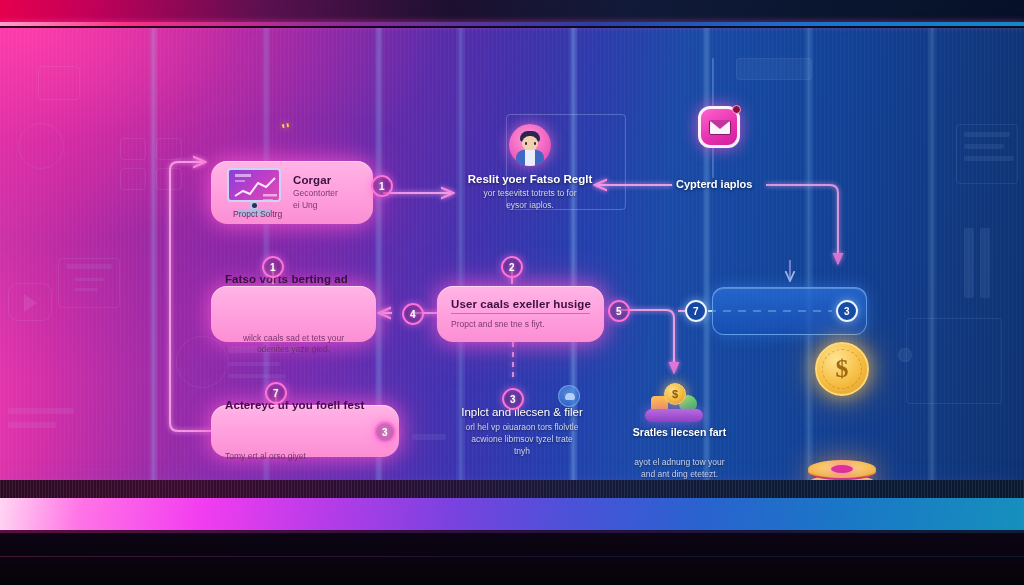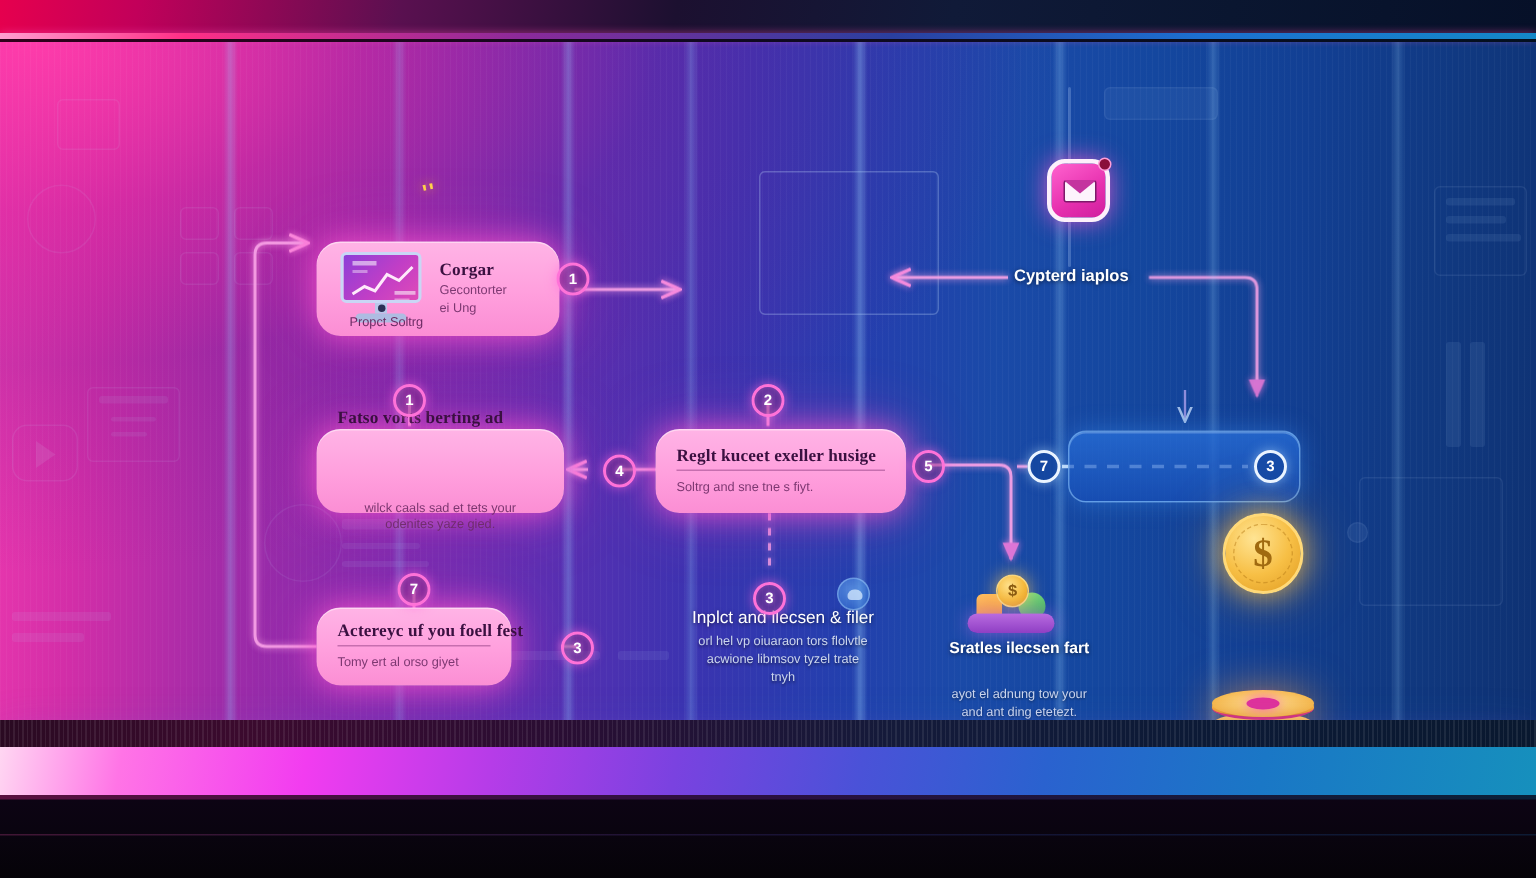--- a/index.html
+++ b/index.html
@@ -127,7 +127,6 @@
   .card .ctitle{
     font-size:11.5px; font-weight:700; color:#3a1040; letter-spacing:.1px;
     white-space:nowrap;
-    font-family:Liberation Serif, serif;
   }
   .card .csub{
     font-size:8.5px; color:#6b2a63; line-height:1.35; margin-top:2px;

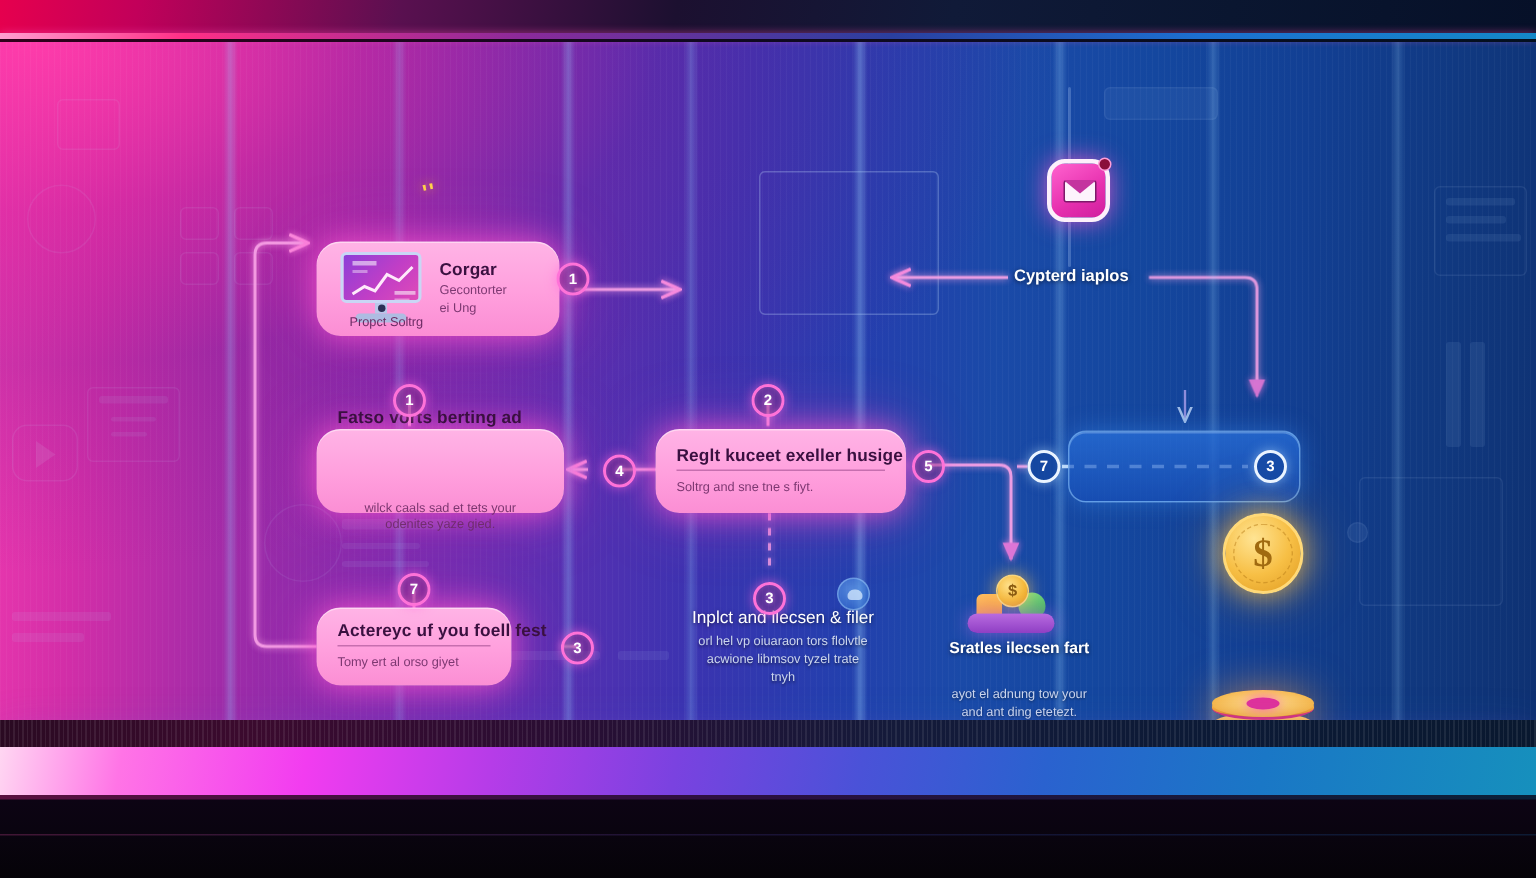--- a/index.html
+++ b/index.html
@@ -423,6 +423,19 @@
       <div class="c1cap blur" style="position:absolute;left:22px;bottom:5px;">Propct Soltrg</div>
     </div>
 
+    <div class="node" style="left:455px;top:96px;width:150px;">
+      <div class="avatar">
+        <div class="hair"></div>
+          <div class="face"></div>
+        <div class="eyeL"></div>
+          <div class="eyeR"></div>
+        <div class="body"></div>
+          <div class="shirt"></div>
+      </div>
+      <div class="ntitle blur">Reslit yoer Fatso Reglt</div>
+      <div class="nsub blur" style="white-space:pre-line;">yor tesevitst totrets to for
+eysor iaplos.</div>
+    </div>
 
     <div class="node" style="left:697px;top:78px;width:44px;">
       <div class="mailbox">

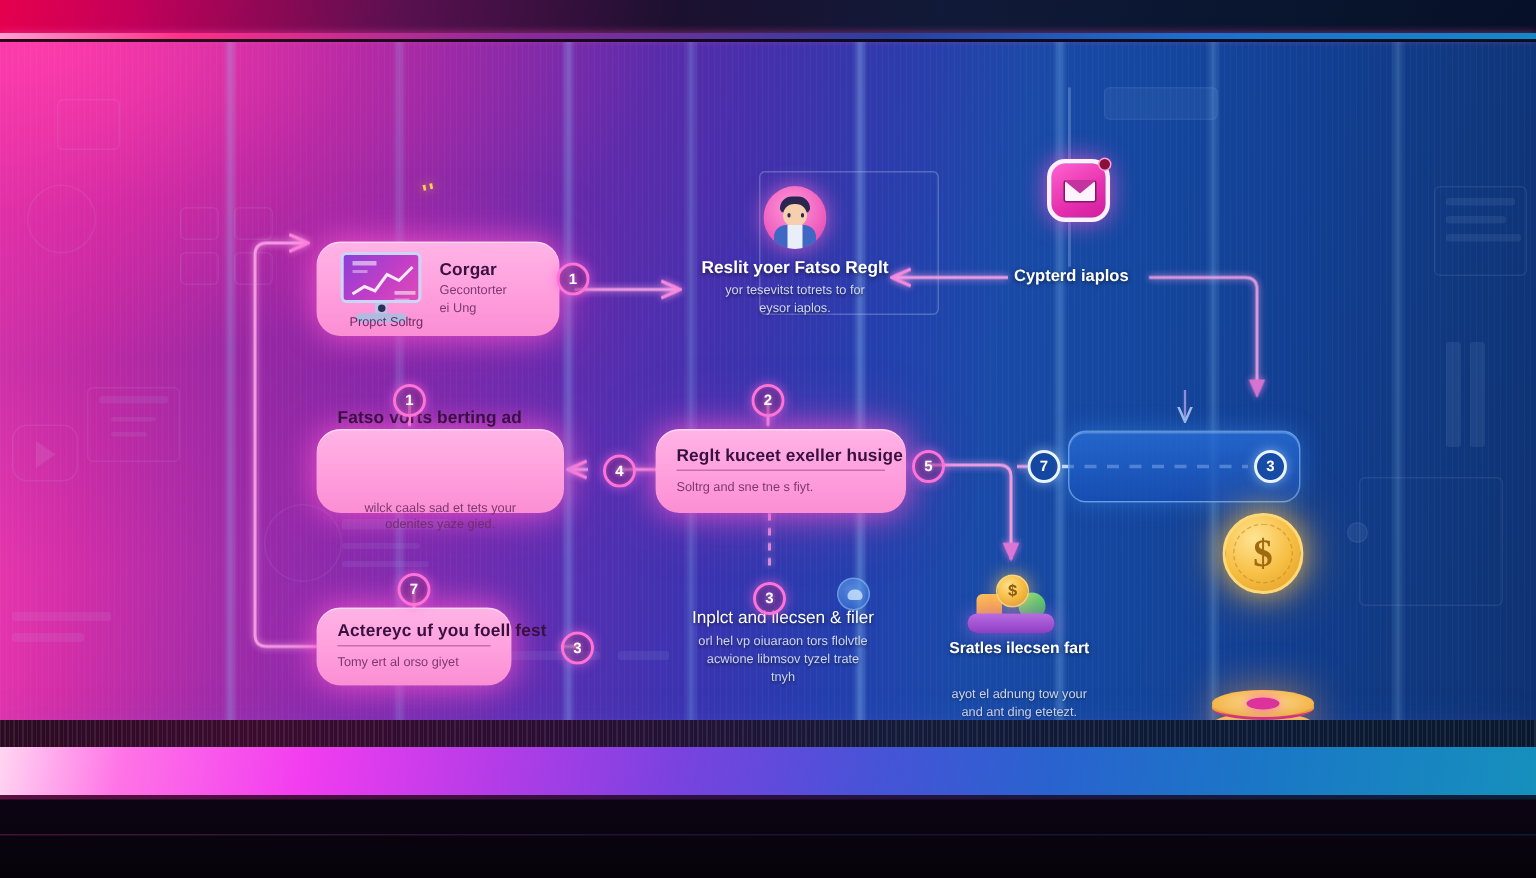--- a/index.html
+++ b/index.html
@@ -453,7 +453,7 @@
     </div>
 
     <div class="card card-4">
-      <div class="ctitle">Reglt kuceet exeller husige</div>
+      <div class="ctitle">User caals exeller husige</div>
       <div class="crule"></div>
       <div class="csub blur">Soltrg and sne tne s fiyt.</div>
     </div>

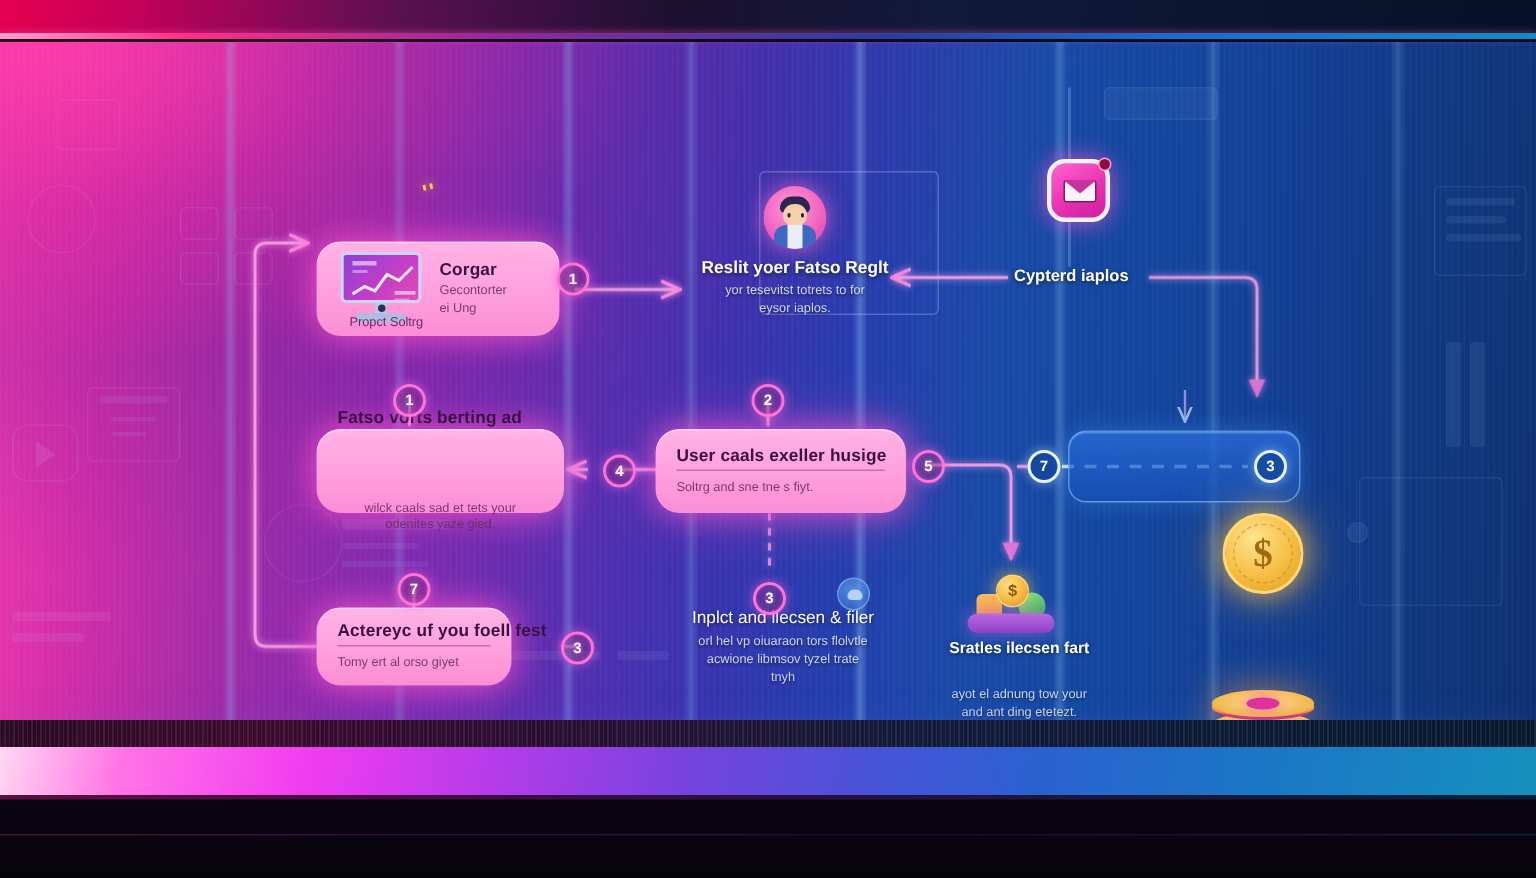--- a/index.html
+++ b/index.html
@@ -455,7 +455,7 @@
     <div class="card card-4">
       <div class="ctitle">User caals exeller husige</div>
       <div class="crule"></div>
-      <div class="csub blur">Soltrg and sne tne s fiyt.</div>
+      <div class="csub blur">Propct and sne tne s fiyt.</div>
     </div>
 
     <div class="card card-3">

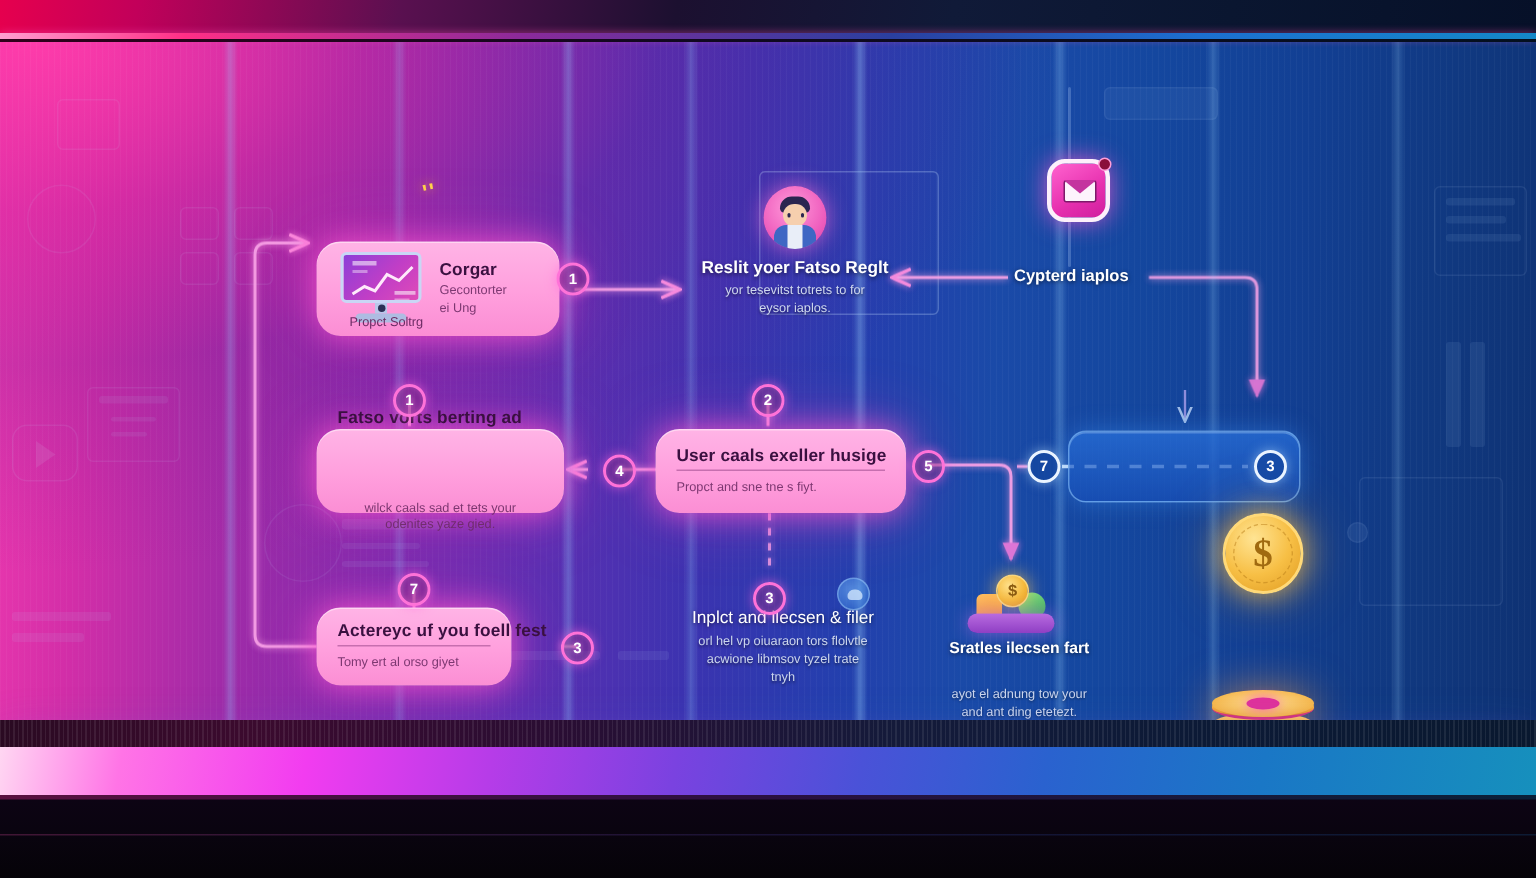--- a/index.html
+++ b/index.html
@@ -137,7 +137,7 @@
   }
   .card-1{ left:211px; top:133px; width:162px; height:63px; }
   .card-2{ left:211px; top:258px; width:165px; height:56px; flex-direction:column; align-items:flex-start; justify-content:center; gap:0; }
-  .card-3{ left:211px; top:377px; width:130px; height:52px; flex-direction:column; align-items:flex-start; justify-content:center; gap:0; }
+  .card-3{ left:211px; top:377px; width:188px; height:52px; flex-direction:column; align-items:flex-start; justify-content:center; gap:16px; }
   .card-4{ left:437px; top:258px; width:167px; height:56px; flex-direction:column; align-items:flex-start; justify-content:center; gap:0; }
 
   .card-1 .c1text{ display:flex; flex-direction:column; }

